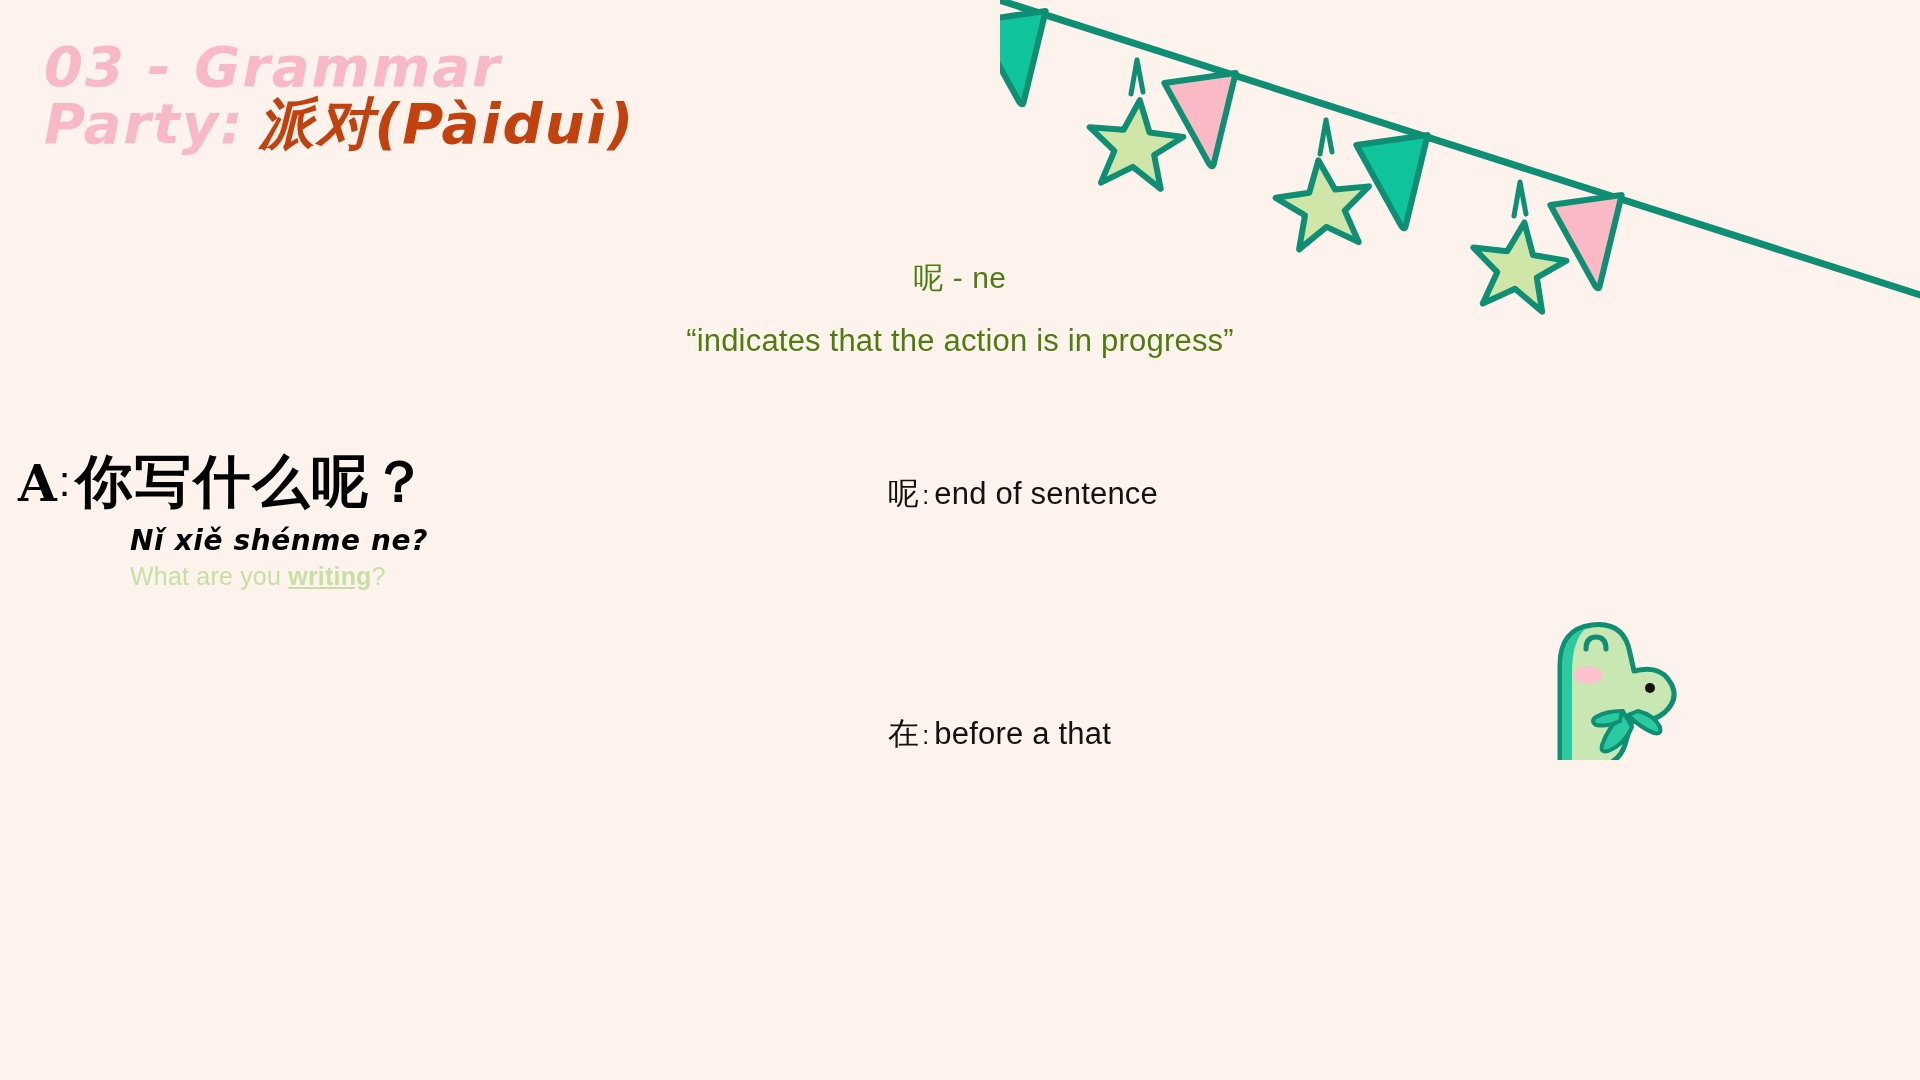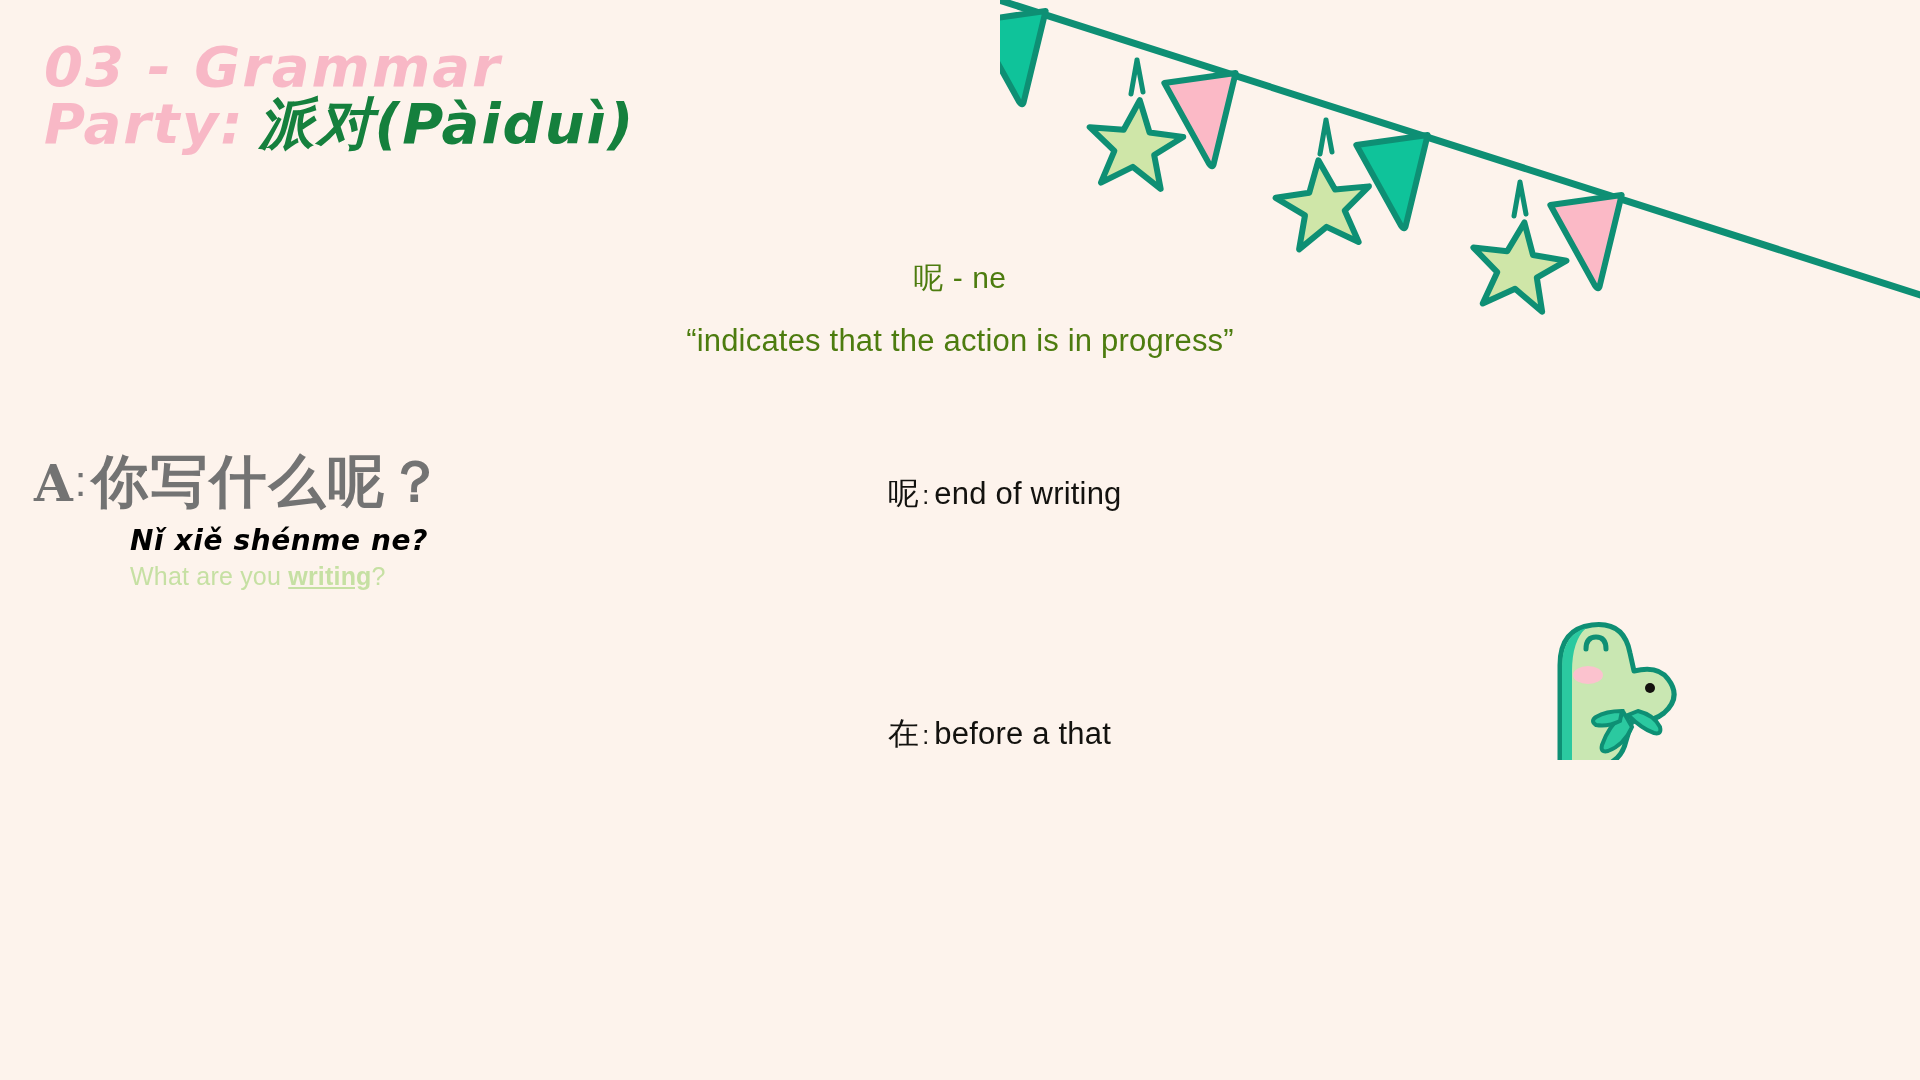--- a/index.html
+++ b/index.html
@@ -33,7 +33,7 @@
     white-space:nowrap;
   }
   .t-pink  { color:#F8B8C6; }
-  .t-green { color:#15803d; }
+  .t-green { color:#c2410c; }
 
   
   #grammar-note {

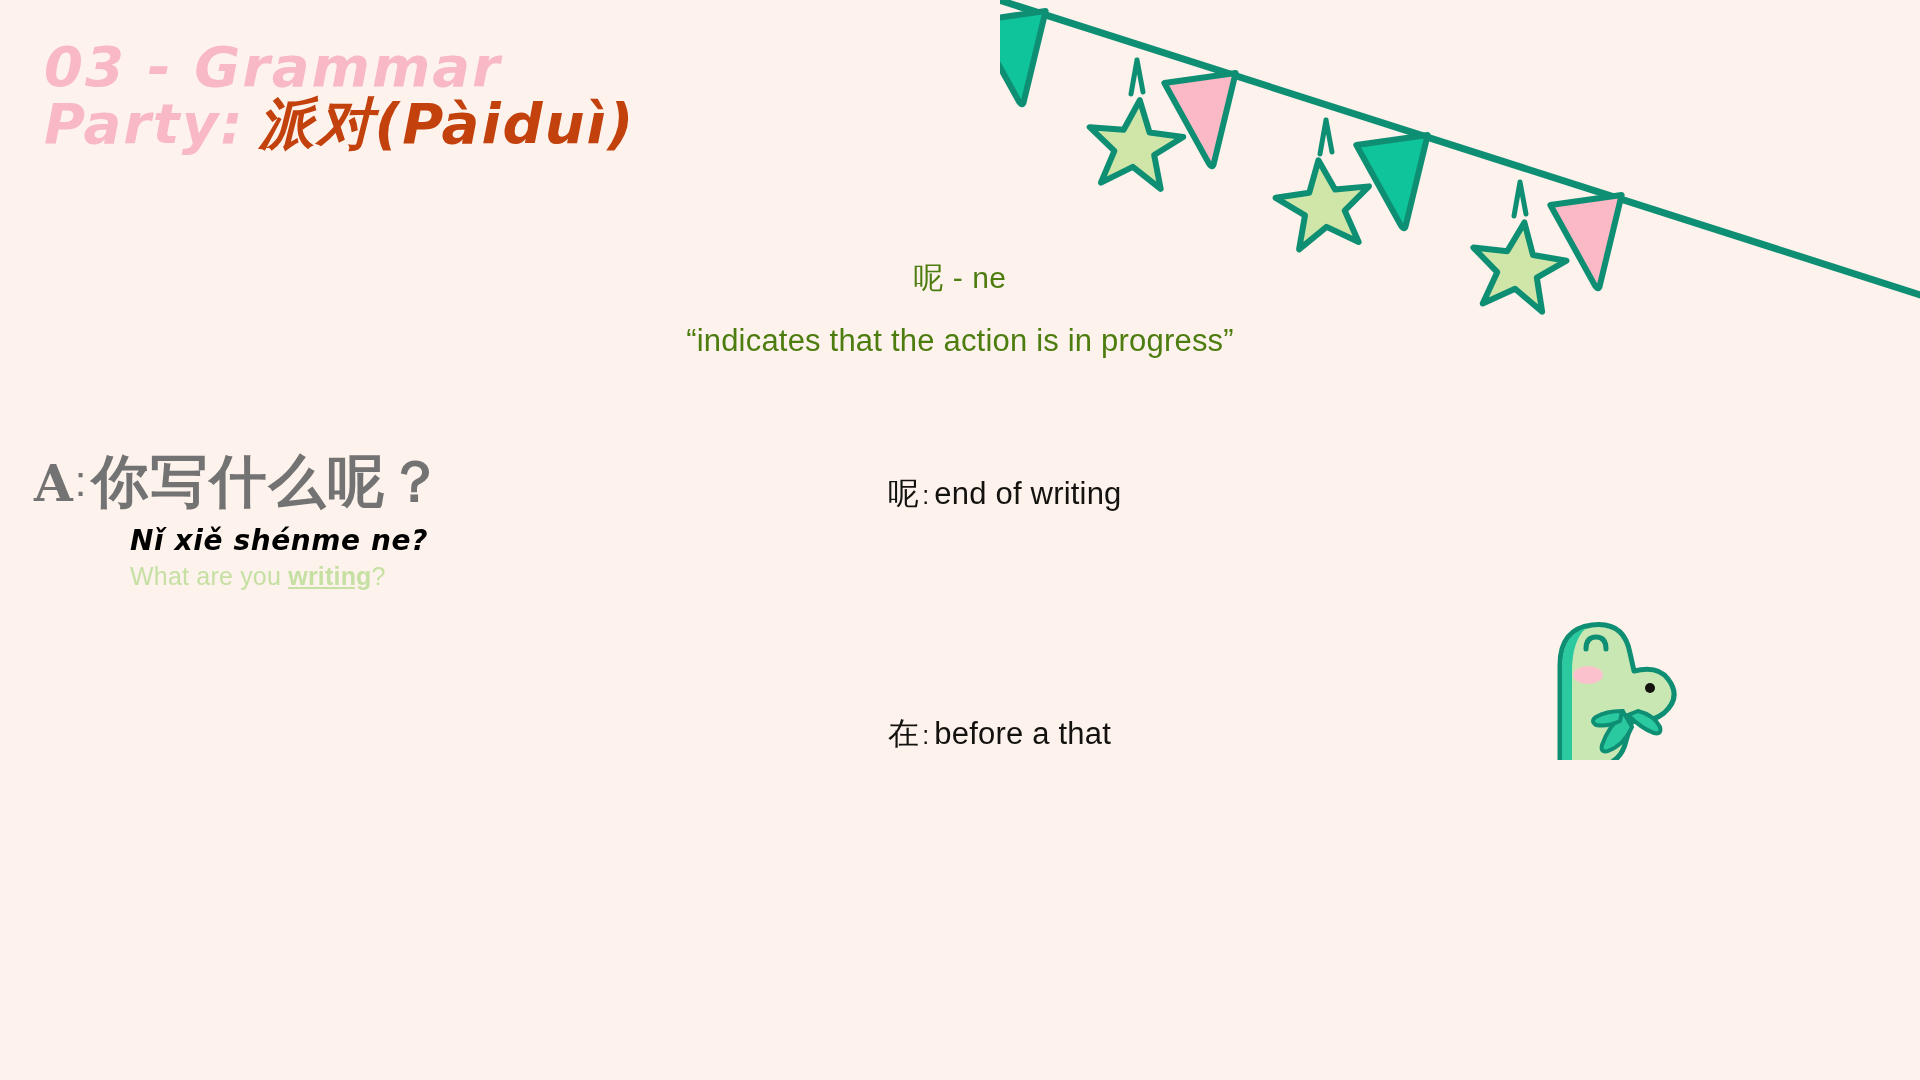--- a/index.html
+++ b/index.html
@@ -67,14 +67,13 @@
   #dialogue-b { top:668px; }
 
   .dlg-line {
-    color:#737373;
+    color:#000000;
     font-family:"Liberation Sans", sans-serif;
     font-size:54px;
     font-weight:700;
     letter-spacing:1px;
     white-space:nowrap;
     line-height:1.12;
-    margin-left:16px;
   }
   .dlg-speaker {
     font-family:"DejaVu Serif", serif;

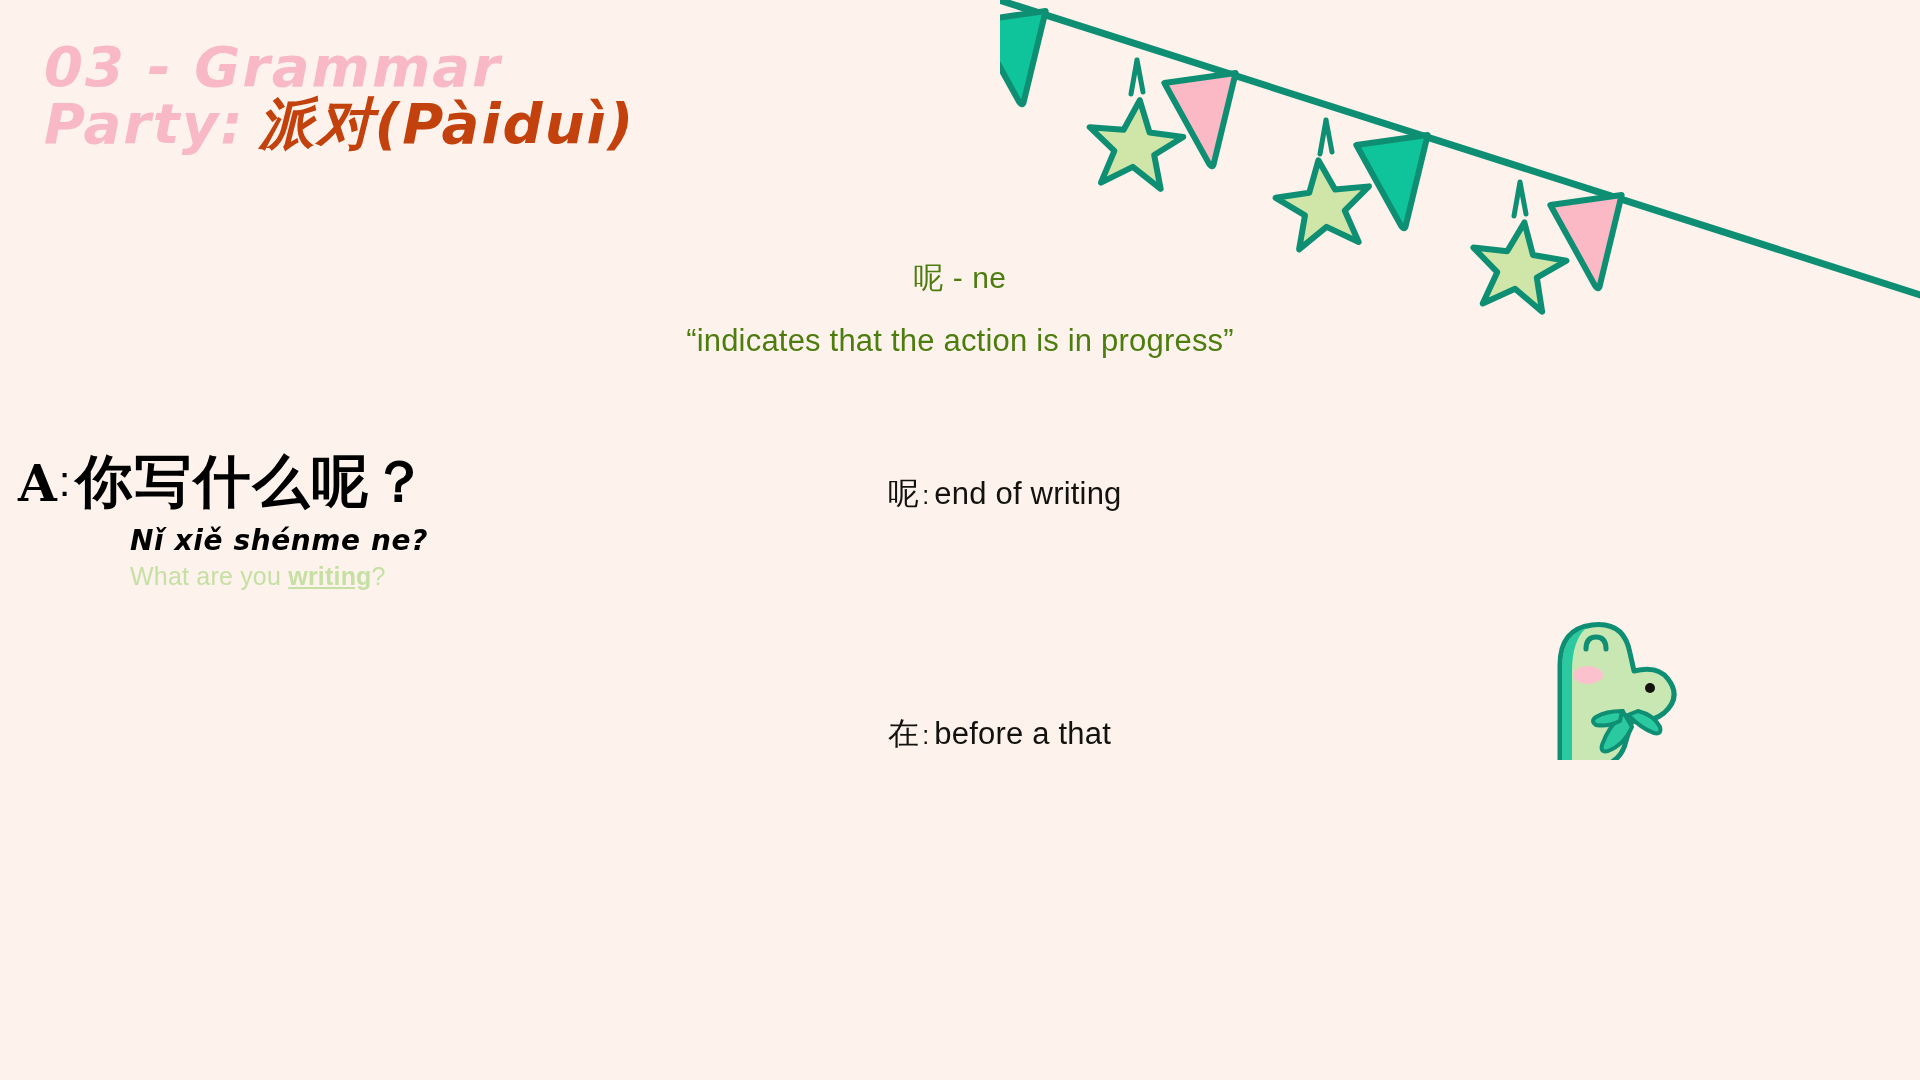--- a/index.html
+++ b/index.html
@@ -173,7 +173,7 @@
   </div>
 
 
-  <div class="keynote" id="keynote-ne"><span>呢</span><span class="kn-colon">:</span><span>end of writing</span></div>
+  <div class="keynote" id="keynote-ne"><span>呢</span><span class="kn-colon">:</span><span>end of sentence</span></div>
 
   <div class="keynote" id="keynote-zai"><span>在</span><span class="kn-colon">:</span><span>before a that</span></div>
 

